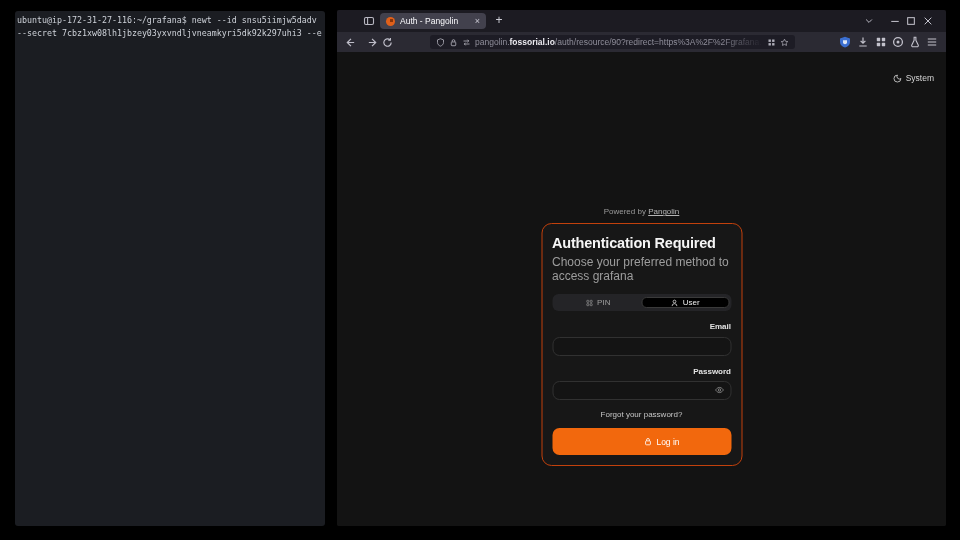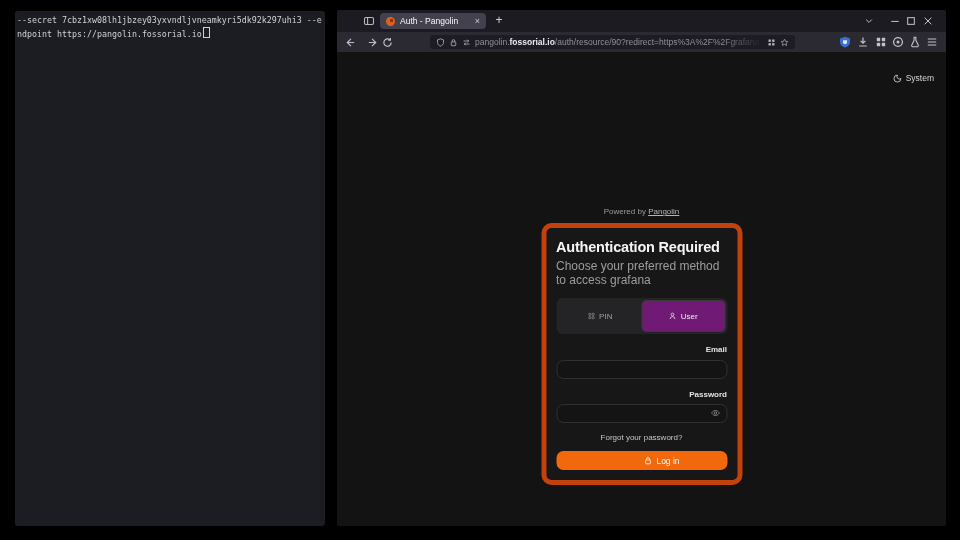--- a/index.html
+++ b/index.html
@@ -70,6 +70,7 @@
 <div class="screen">
 
   <div class="terminal">
+    <div class="tline">ubuntu@ip-172-31-27-116:~/grafana$ newt --id snsu5iimjw5dadv</div>
     <div class="tline">--secret 7cbz1xw08lh1jbzey03yxvndljvneamkyri5dk92k297uhi3 --e</div>
     <div class="tline"><span>ndpoint https://pangolin.fossorial.io</span><span class="cursor"></span></div>
   </div>

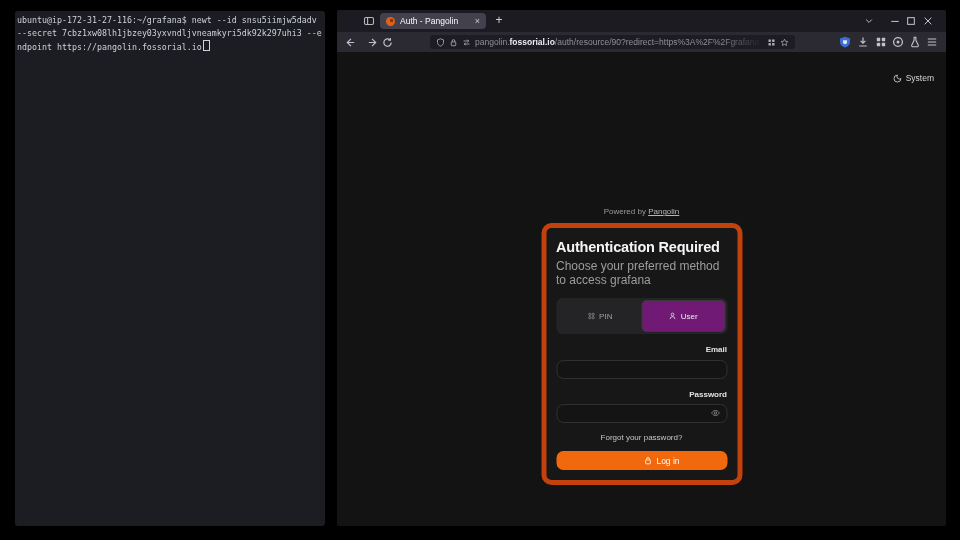--- a/index.html
+++ b/index.html
@@ -72,7 +72,6 @@
   <div class="terminal">
     <div class="tline">ubuntu@ip-172-31-27-116:~/grafana$ newt --id snsu5iimjw5dadv</div>
     <div class="tline">--secret 7cbz1xw08lh1jbzey03yxvndljvneamkyri5dk92k297uhi3 --e</div>
-    <div class="tline"><span>ndpoint https://pangolin.fossorial.io</span><span class="cursor"></span></div>
   </div>
 
   <div class="browser">

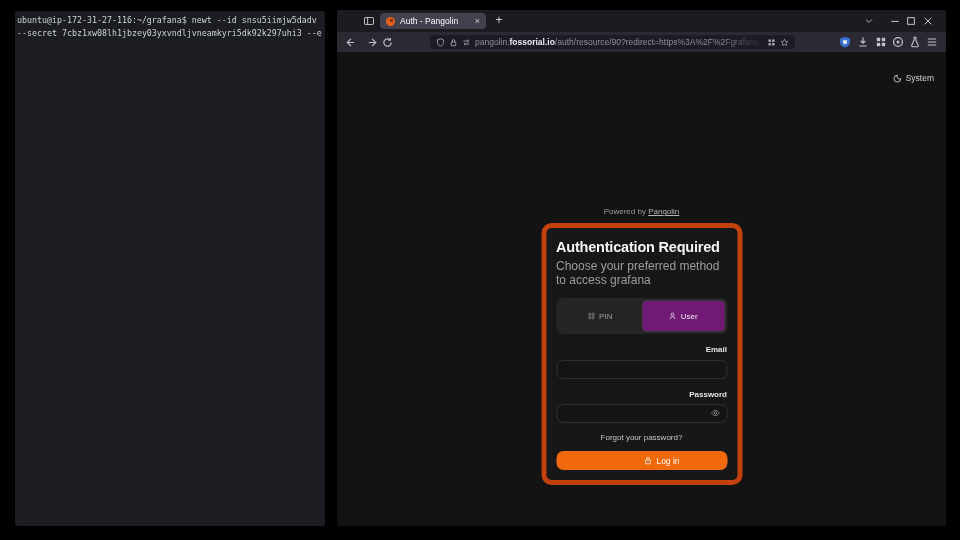--- a/index.html
+++ b/index.html
@@ -47,7 +47,7 @@
   .powered a{color:#b5b5b5;text-decoration:underline;}
 
   .card{position:absolute;top:159px;left:50%;transform:translateX(-50%);width:201px;box-sizing:border-box;
-    background:#171717;border:5px solid #c2410c;border-radius:10px;padding:11px 10px 10px 10px;}
+    background:#171717;border:1px solid #c2410c;border-radius:10px;padding:11px 10px 10px 10px;}
   .card-title{font-size:14.5px;font-weight:bold;color:#f5f5f5;letter-spacing:-0.2px;}
   .card-sub{font-size:12px;color:#9d9d9d;margin-top:4px;}
   .tabs{margin-top:11px;height:36px;background:#242427;border-radius:6px;padding:2px;box-sizing:border-box;display:flex;}

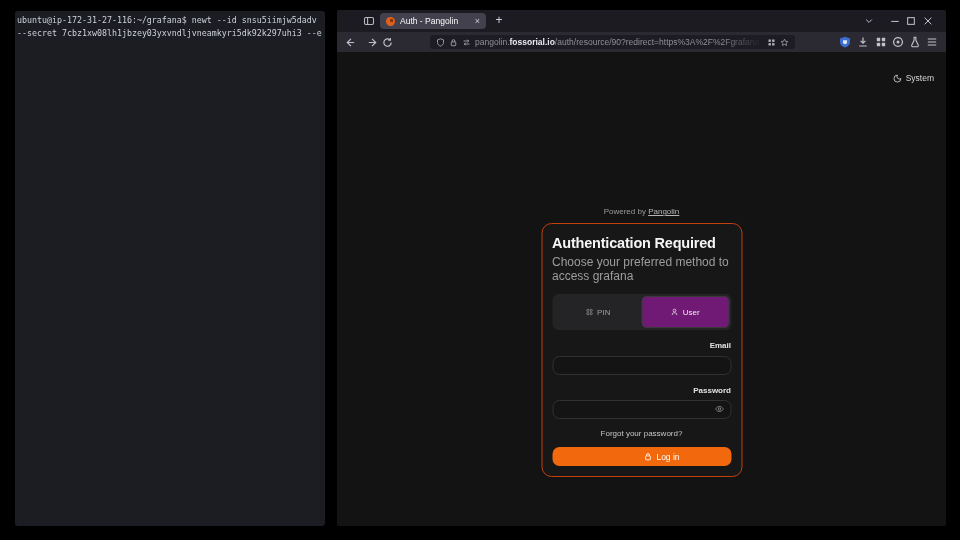--- a/index.html
+++ b/index.html
@@ -50,7 +50,7 @@
     background:#171717;border:1px solid #c2410c;border-radius:10px;padding:11px 10px 10px 10px;}
   .card-title{font-size:14.5px;font-weight:bold;color:#f5f5f5;letter-spacing:-0.2px;}
   .card-sub{font-size:12px;color:#9d9d9d;margin-top:4px;}
-  .tabs{margin-top:11px;height:36px;background:#242427;border-radius:6px;padding:2px;box-sizing:border-box;display:flex;}
+  .tabs{margin-top:11px;height:17px;background:#242427;border-radius:6px;padding:2px;box-sizing:border-box;display:flex;align-items:center;}
   .tabtrig{flex:1;display:flex;align-items:center;justify-content:center;gap:4px;font-size:8px;color:#9f9f9f;border-radius:5px;border:1px solid transparent;box-sizing:border-box;}
   .tabtrig svg{width:8px;height:8px;}
   .tabtrig.active{background:#701a75;border-color:#3a3a3a;color:#ededed;}

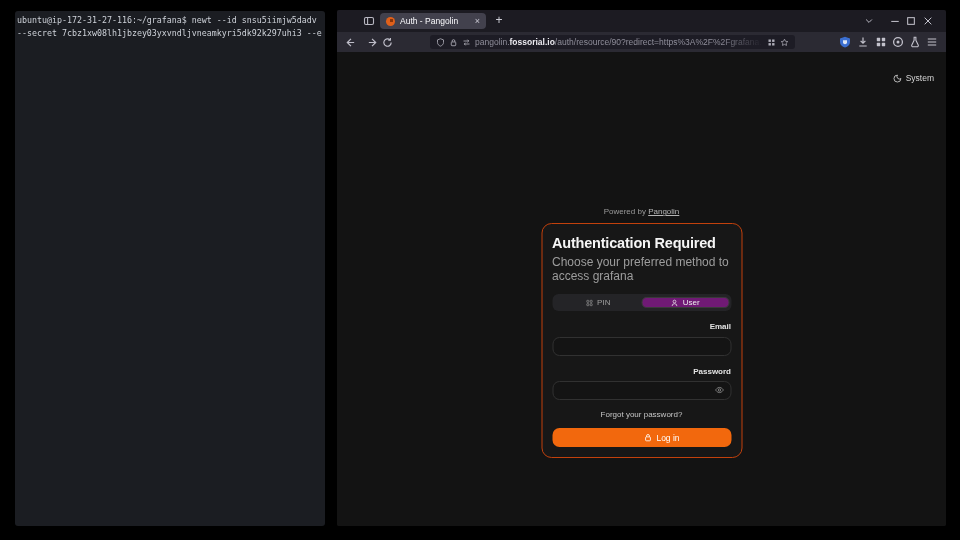--- a/index.html
+++ b/index.html
@@ -53,7 +53,7 @@
   .tabs{margin-top:11px;height:17px;background:#242427;border-radius:6px;padding:2px;box-sizing:border-box;display:flex;align-items:center;}
   .tabtrig{flex:1;display:flex;align-items:center;justify-content:center;gap:4px;font-size:8px;color:#9f9f9f;border-radius:5px;border:1px solid transparent;box-sizing:border-box;}
   .tabtrig svg{width:8px;height:8px;}
-  .tabtrig.active{background:#701a75;border-color:#3a3a3a;color:#ededed;}
+  .tabtrig.active{background:#000000;border-color:#3a3a3a;color:#ededed;}
   .flabel{font-size:8px;font-weight:bold;color:#e3e3e3;margin-top:11px;text-align:right;}
   .fwrap{position:relative;margin-top:4px;}
   .finput{width:100%;height:19px;background:#141414;border:1px solid #313131;border-radius:7px;box-sizing:border-box;

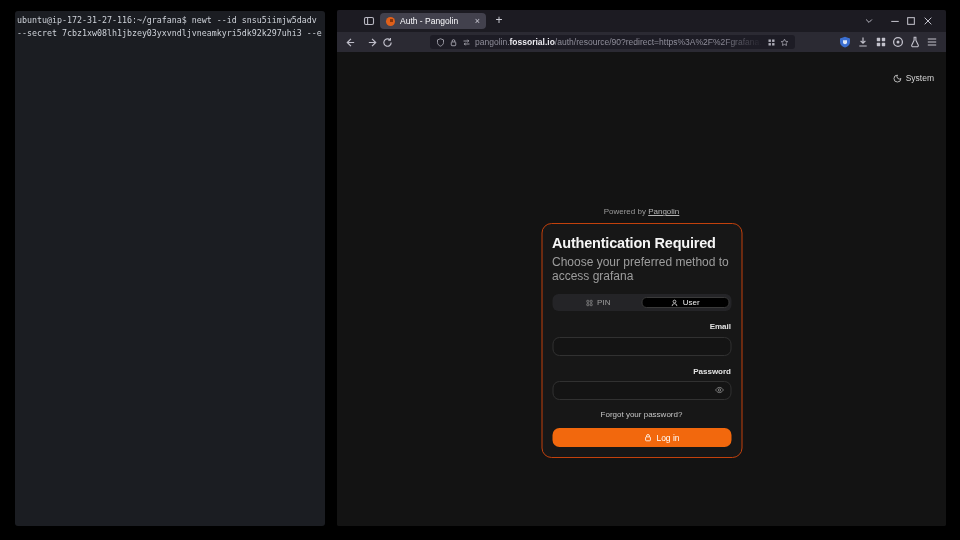--- a/index.html
+++ b/index.html
@@ -60,7 +60,7 @@
     color:#e0e0e0;font-size:8.5px;padding:0 6px;outline:none;font-family:"Liberation Sans",sans-serif;}
   .eye{position:absolute;right:7px;top:5px;width:10px;height:10px;color:#8f8f8f;}
   .forgot{text-align:center;font-size:8px;color:#c6c6c6;margin-top:10px;}
-  .login{margin-top:9px;height:19px;background:#f2680d;border-radius:7px;display:flex;align-items:center;justify-content:center;gap:4px;color:#fff;font-size:8.5px;padding-left:40px;}
+  .login{margin-top:9px;height:27px;background:#f2680d;border-radius:7px;display:flex;align-items:center;justify-content:center;gap:4px;color:#fff;font-size:8.5px;padding-left:40px;}
   .login svg{width:9px;height:9px;}
   svg{display:block;}
 </style>

